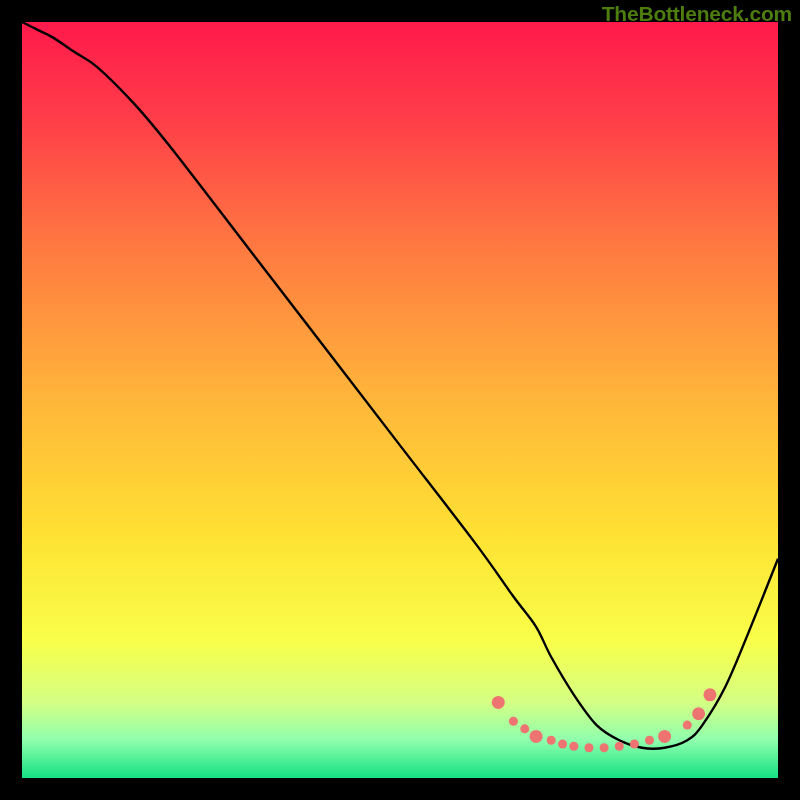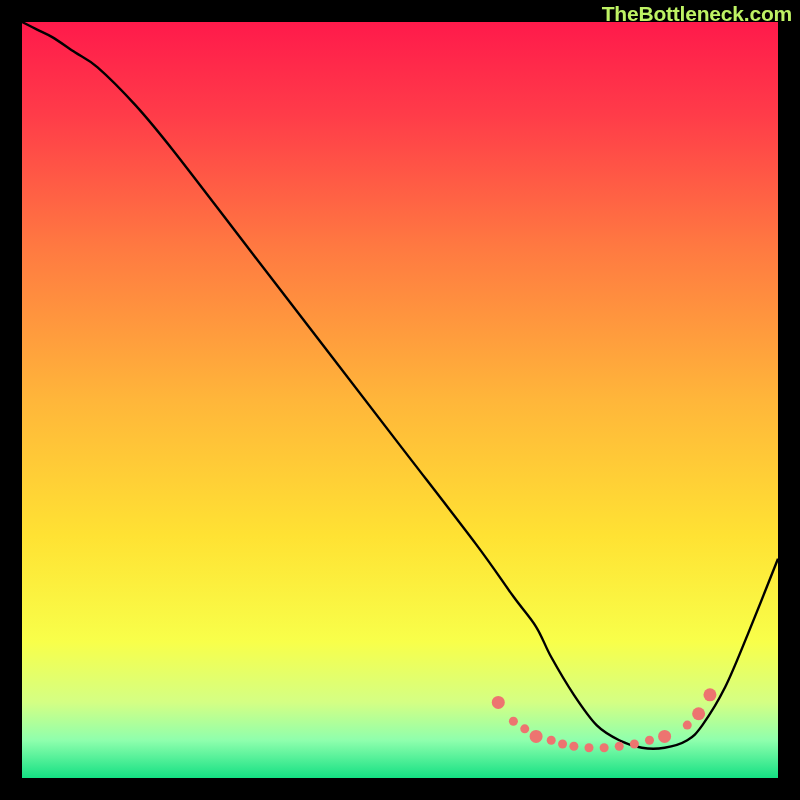--- a/index.html
+++ b/index.html
@@ -32,7 +32,7 @@
     font-family: Arial, Helvetica, sans-serif;
     font-size: 21px;
     font-weight: 600;
-    color: #bef264;
+    color: #4d7c0f;
     letter-spacing: -0.2px;
   }
 </style>

